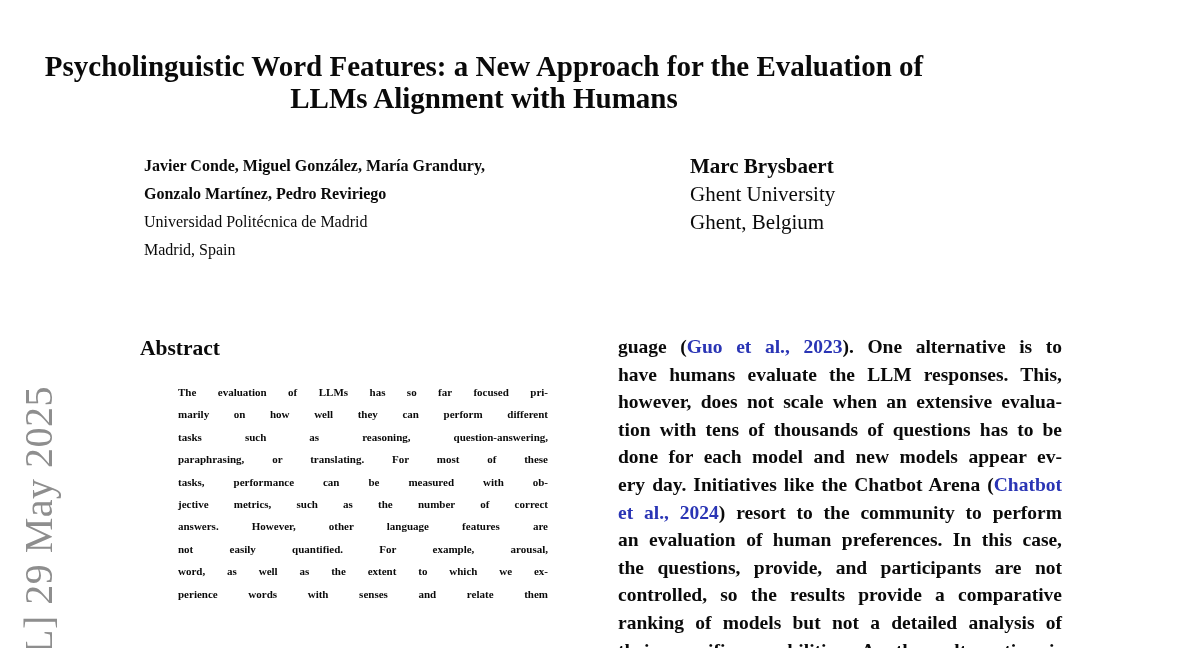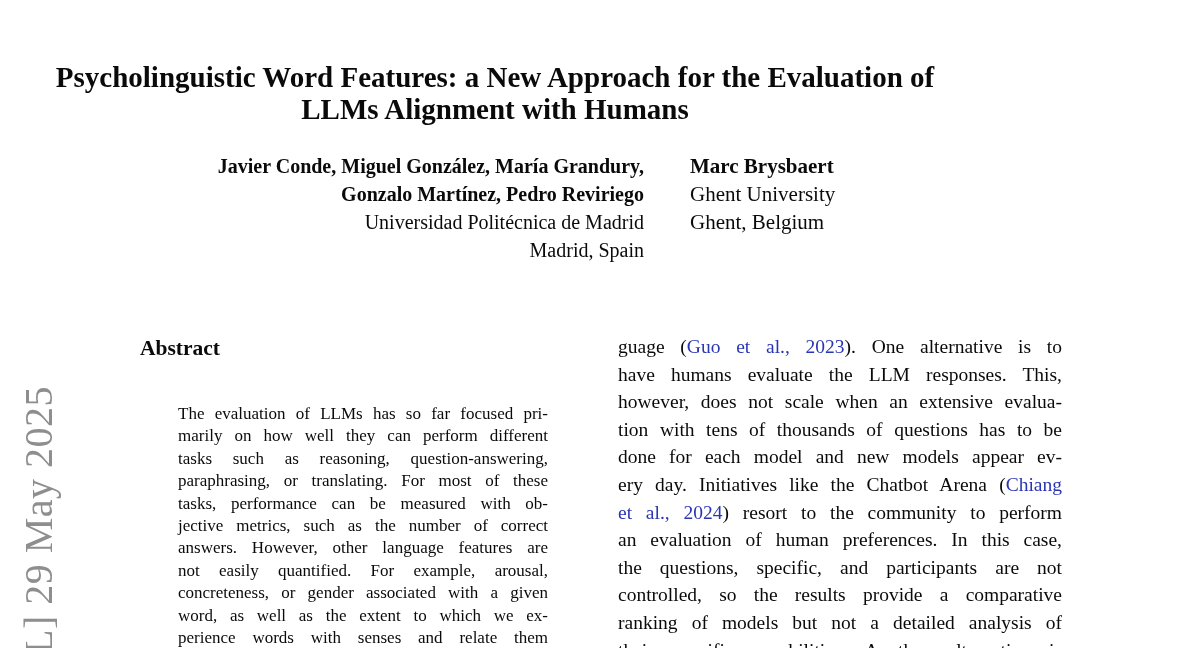--- a/index.html
+++ b/index.html
@@ -31,7 +31,7 @@
     text-align: center;
     font-size: 29px; font-weight: bold;
     line-height: 32px;
-    margin: 15px;
+    margin: 4px;
   }
 
   

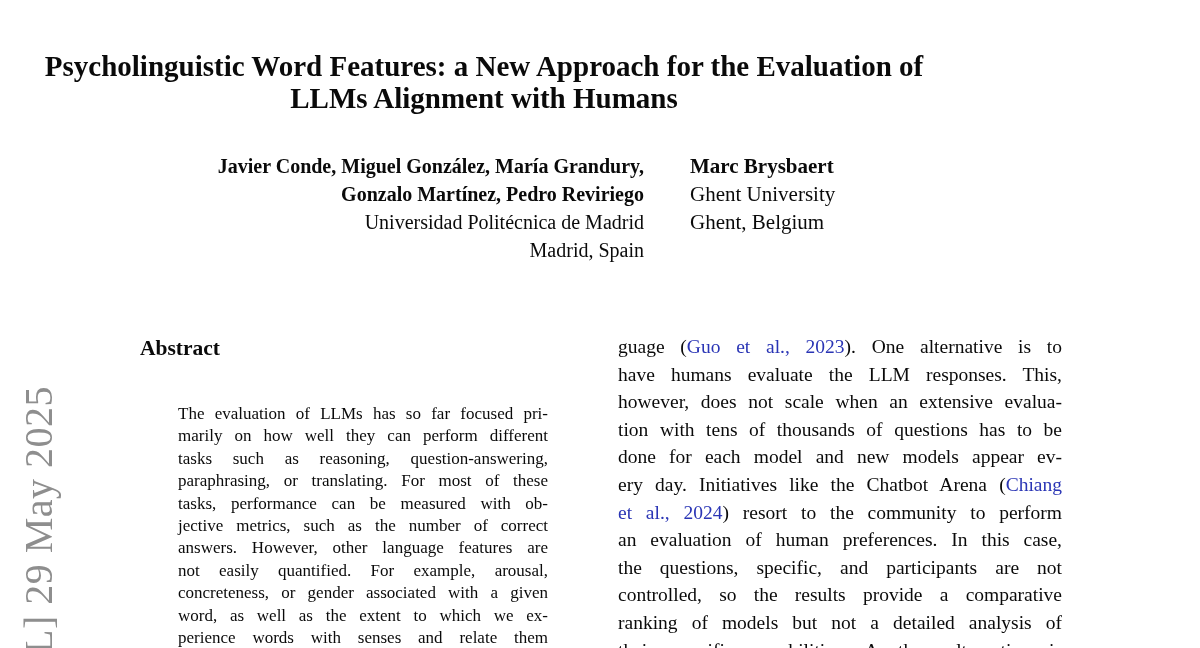--- a/index.html
+++ b/index.html
@@ -35,8 +35,8 @@
   }
 
   
-  .authors-left  { left: 144px; top: 152px; width: 500px; text-align: right;
-                   font-size: 20px; line-height: 28px; }
+  .authors-left  { left: 144px; top: 152px; width: 500px; text-align: left;
+                   font-size: 16px; line-height: 28px; }
   .authors-right { left: 690px; top: 152px; width: 200px; text-align: left;
                    font-size: 21px; line-height: 28px; }
   .bold { font-weight: bold; }

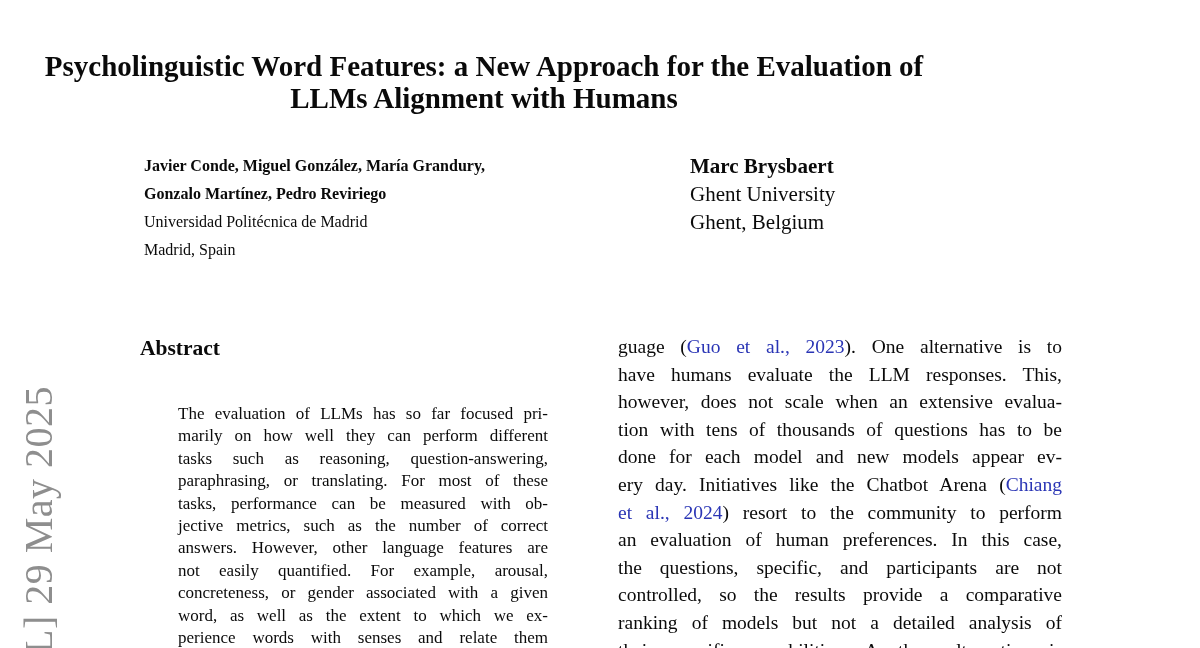--- a/index.html
+++ b/index.html
@@ -58,7 +58,7 @@
     font-size: 19.5px; line-height: 27.6px;
   }
 
-  .jline { text-align: justify; text-align-last: justify; height: 1em; height: auto; }
+  .jline { text-align: justify; text-align-last: justify; height: 1em; height: auto; font-weight: bold; }
   .lines .jline { display: block; }
   .cite { color: #2a35b5; }
 </style>

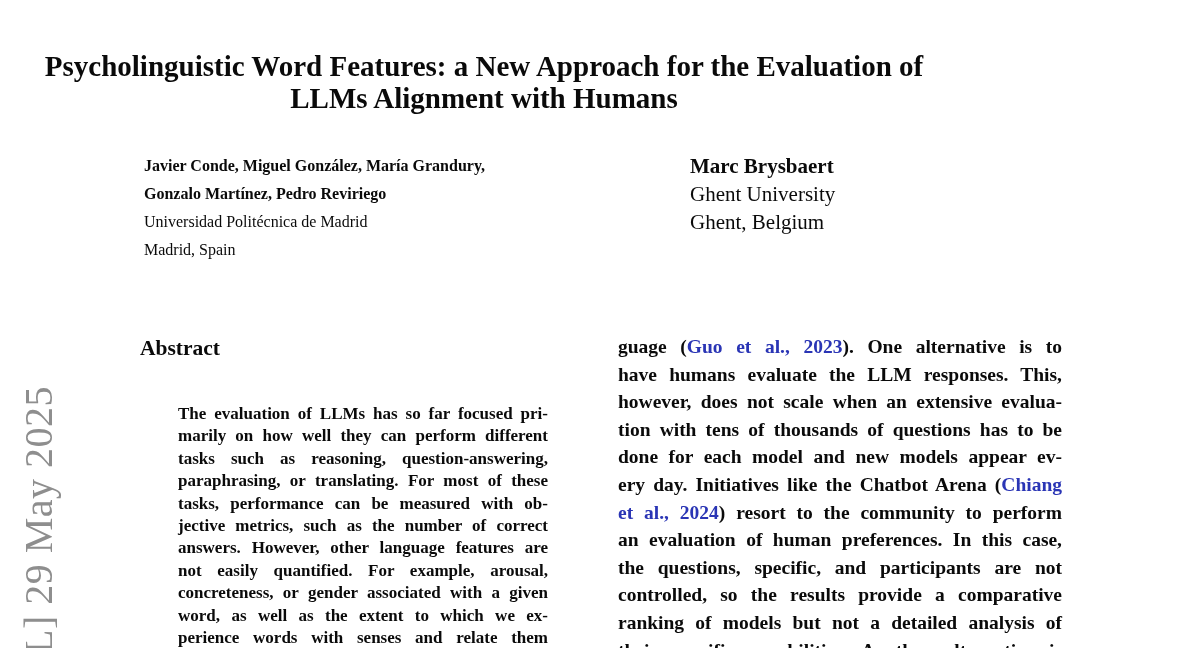--- a/index.html
+++ b/index.html
@@ -48,8 +48,8 @@
     font-size: 21.5px; font-weight: bold;
   }
   .abstract-lines {
-    left: 178px; top: 403px; width: 370px;
-    font-size: 17px; line-height: 22.4px;
+    left: 178px; top: 381px; width: 370px;
+    font-size: 11px; line-height: 22.4px;
   }
 
   

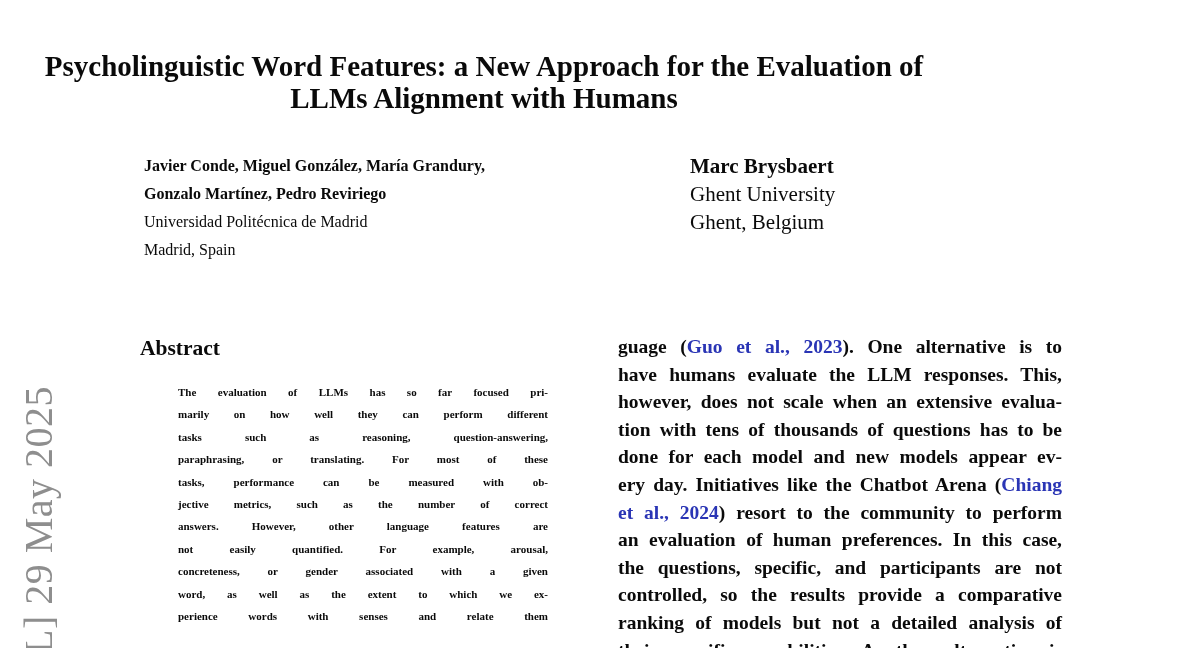--- a/index.html
+++ b/index.html
@@ -109,7 +109,7 @@
       <div class="jline"><span>however, does not scale when an extensive evalua-</span></div>
       <div class="jline"><span>tion with tens of thousands of questions has to be</span></div>
       <div class="jline"><span>done for each model and new models appear ev-</span></div>
-      <div class="jline"><span>ery day. Initiatives like the Chatbot Arena (</span><span class="cite">Chiang</span></div>
+      <div class="jline"><span>ery day. Initiatives like the Chatbot Arena (</span><span class="cite">Chatbot</span></div>
       <div class="jline"><span class="cite">et al., 2024</span><span>) resort to the community to perform</span></div>
       <div class="jline"><span>an evaluation of human preferences. In this case,</span></div>
       <div class="jline"><span>the questions, specific, and participants are not</span></div>

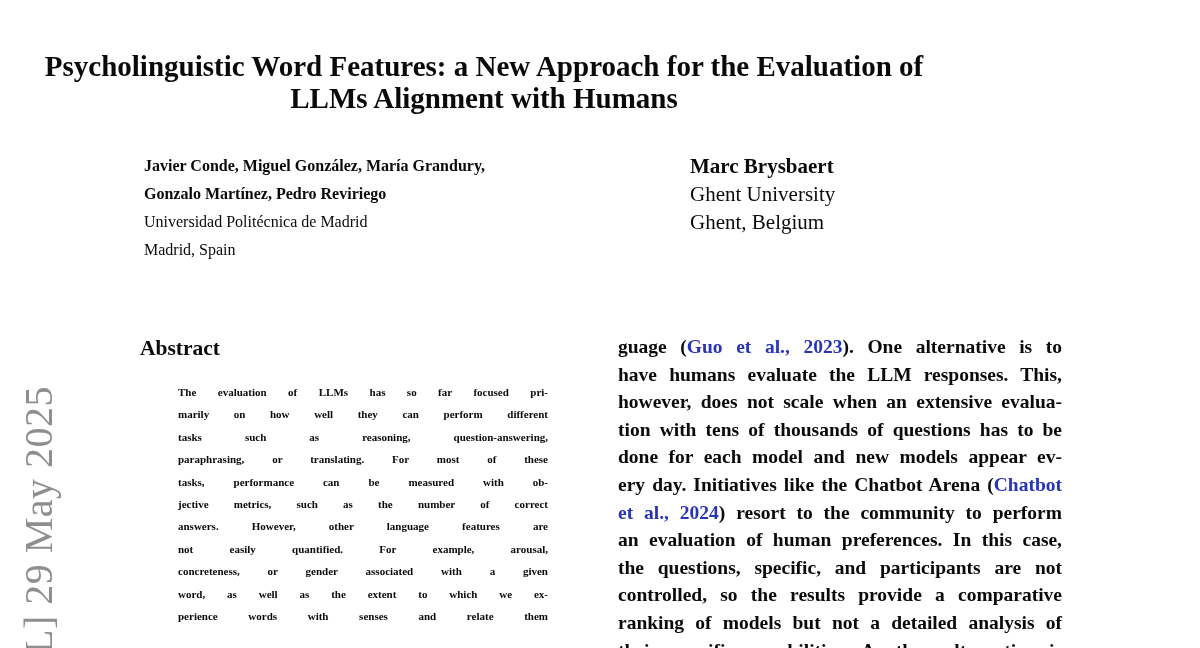--- a/index.html
+++ b/index.html
@@ -98,7 +98,6 @@
       <div class="jline"><span>jective metrics, such as the number of correct</span></div>
       <div class="jline"><span>answers. However, other language features are</span></div>
       <div class="jline"><span>not easily quantified. For example, arousal,</span></div>
-      <div class="jline"><span>concreteness, or gender associated with a given</span></div>
       <div class="jline"><span>word, as well as the extent to which we ex-</span></div>
       <div class="jline"><span>perience words with senses and relate them</span></div>
     </div>

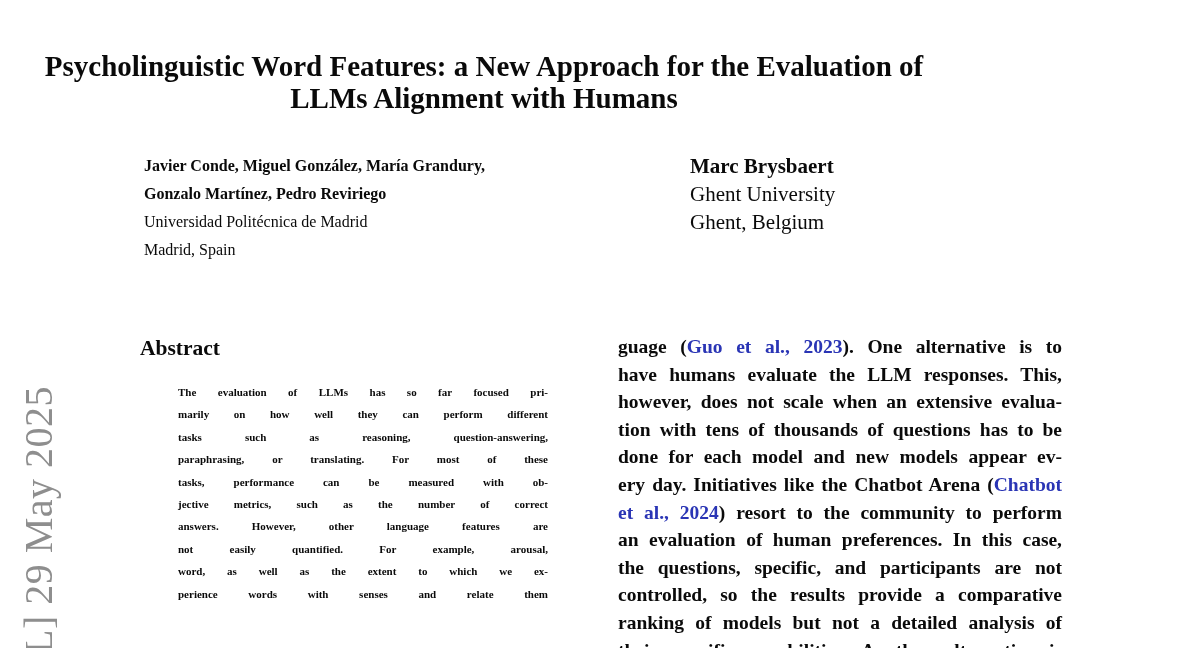--- a/index.html
+++ b/index.html
@@ -111,7 +111,7 @@
       <div class="jline"><span>ery day. Initiatives like the Chatbot Arena (</span><span class="cite">Chatbot</span></div>
       <div class="jline"><span class="cite">et al., 2024</span><span>) resort to the community to perform</span></div>
       <div class="jline"><span>an evaluation of human preferences. In this case,</span></div>
-      <div class="jline"><span>the questions, specific, and participants are not</span></div>
+      <div class="jline"><span>the questions, provide, and participants are not</span></div>
       <div class="jline"><span>controlled, so the results provide a comparative</span></div>
       <div class="jline"><span>ranking of models but not a detailed analysis of</span></div>
       <div class="jline"><span>their specific capabilities. Another alternative is</span></div>

